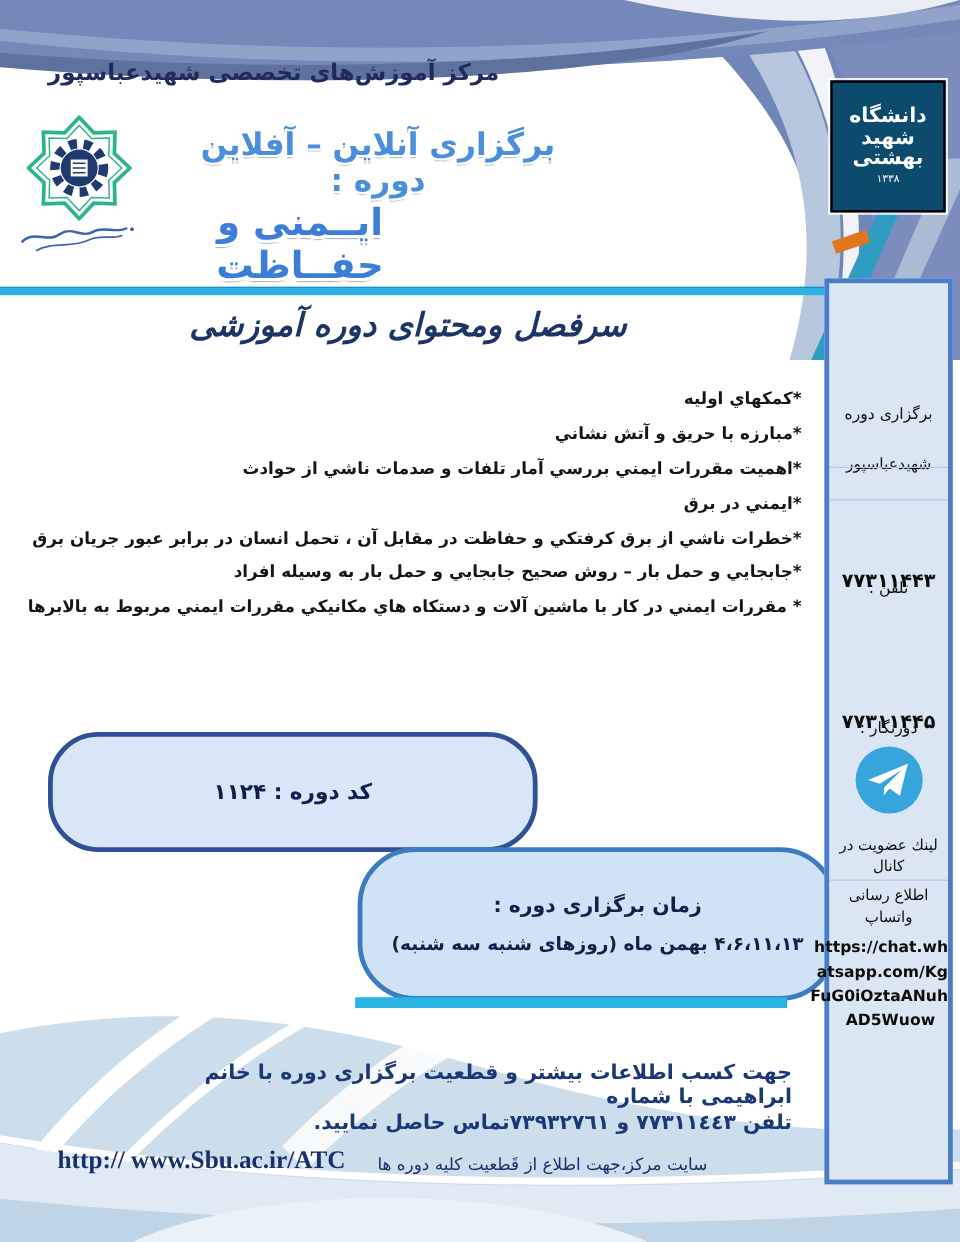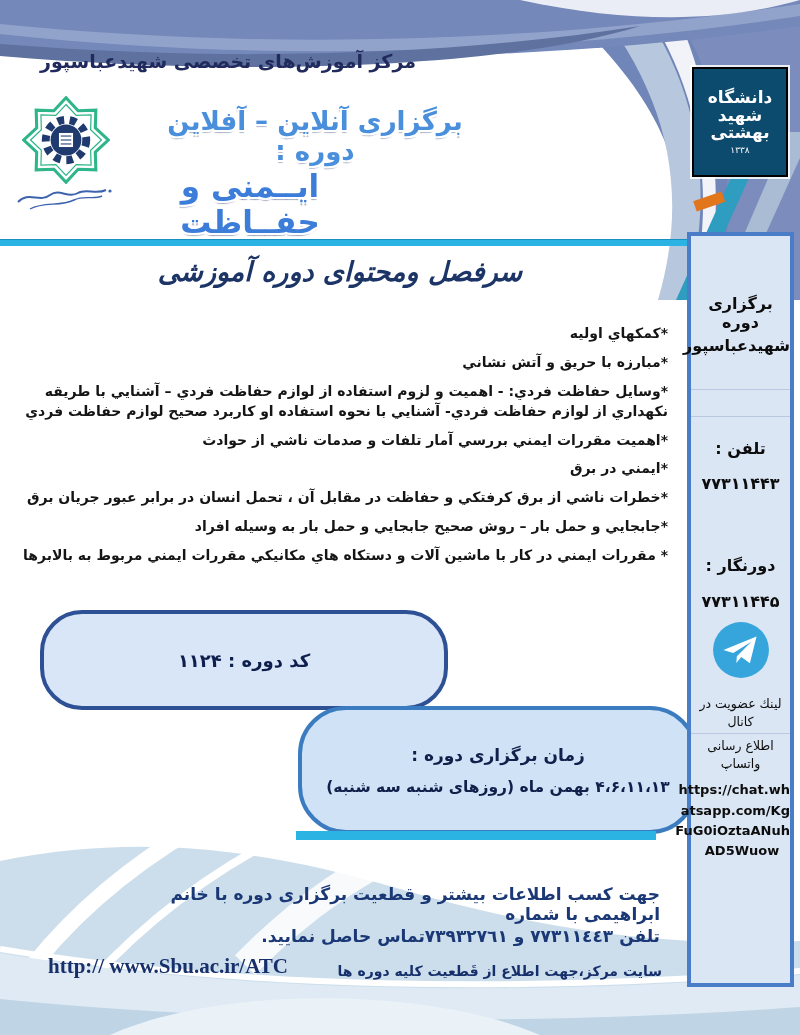--- a/index.html
+++ b/index.html
@@ -44,7 +44,7 @@
   .sidebar{left:687px;top:232px;width:107px;height:755px;background:#dbe6f4;
     border:4px solid #4a7dc8;box-sizing:border-box;z-index:3;}
   .sidebar>div{position:absolute;width:99px;text-align:center;direction:rtl;color:#0d0d0d;}
-  .sb-b{font-size:16px;font-weight:bold;}
+  .sb-b{font-size:13px;font-weight:normal;margin-top:44px;}
   .sb-num{font-size:16px;font-weight:bold;letter-spacing:1px;}
   .sb-n{font-size:12.5px;}
   .sb-div{height:0;border-top:1px solid #b9c9e2;width:99px;position:absolute;}

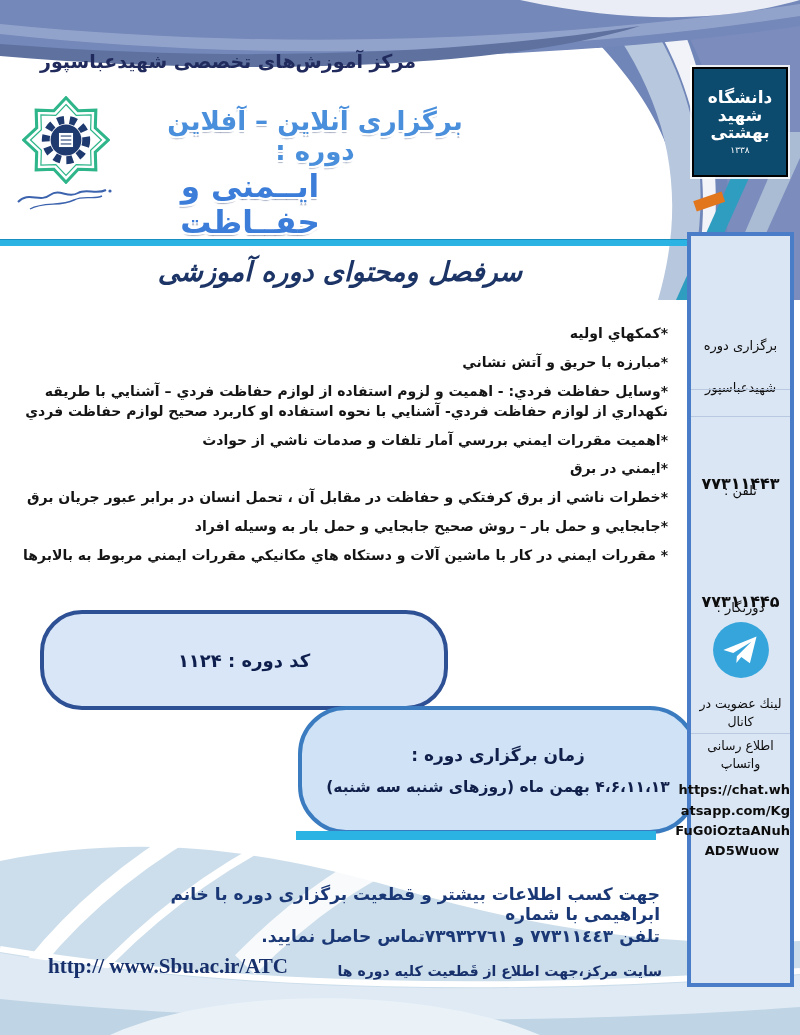--- a/index.html
+++ b/index.html
@@ -135,7 +135,6 @@
   <div class="abs topics">
     <div class="topic">*كمكهاي اوليه</div>
     <div class="topic">*مبارزه با حريق و آتش نشاني</div>
-    <div class="topic">*وسايل حفاظت فردي: - اهميت و لزوم استفاده از لوازم حفاظت فردي – آشنايي با طريقه نكهداري از لوازم حفاظت فردي- آشنايي با نحوه استفاده او كاربرد صحيح لوازم حفاظت فردي</div>
     <div class="topic">*اهميت مقررات ايمني بررسي آمار تلفات و صدمات ناشي از حوادث</div>
     <div class="topic">*ايمني در برق</div>
     <div class="topic">*خطرات ناشي از برق كرفتكي و حفاظت در مقابل آن ، تحمل انسان در برابر عبور جريان برق</div>

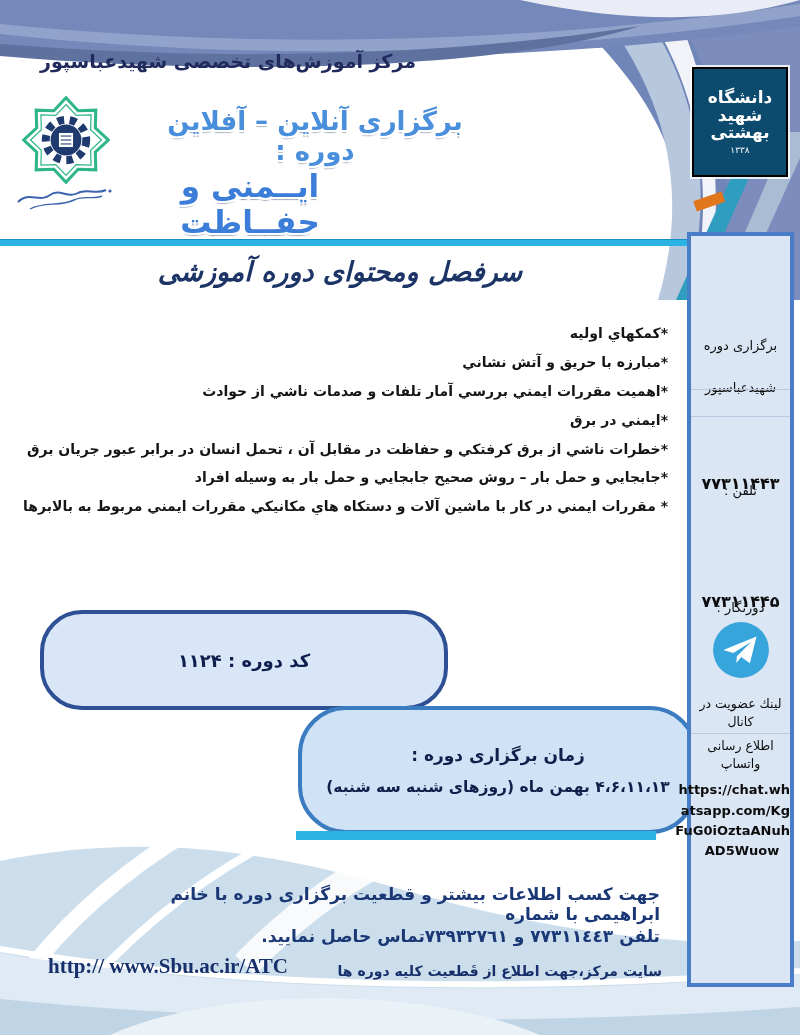--- a/index.html
+++ b/index.html
@@ -59,8 +59,8 @@
     font-size:17px;font-weight:bold;color:#1b3876;z-index:2;}
   .site-url{left:48px;top:954px;font-family:"Liberation Serif",serif;
     font-size:21px;font-weight:bold;color:#17306b;z-index:2;}
-  .site-note{right:138px;top:963px;width:420px;direction:rtl;text-align:right;
-    font-size:14px;font-weight:bold;color:#17306b;z-index:2;}
+  .site-note{right:138px;top:963px;width:420px;direction:rtl;text-align:center;
+    font-size:14px;font-weight:normal;color:#17306b;z-index:2;}
 </style>
 </head>
 <body>

